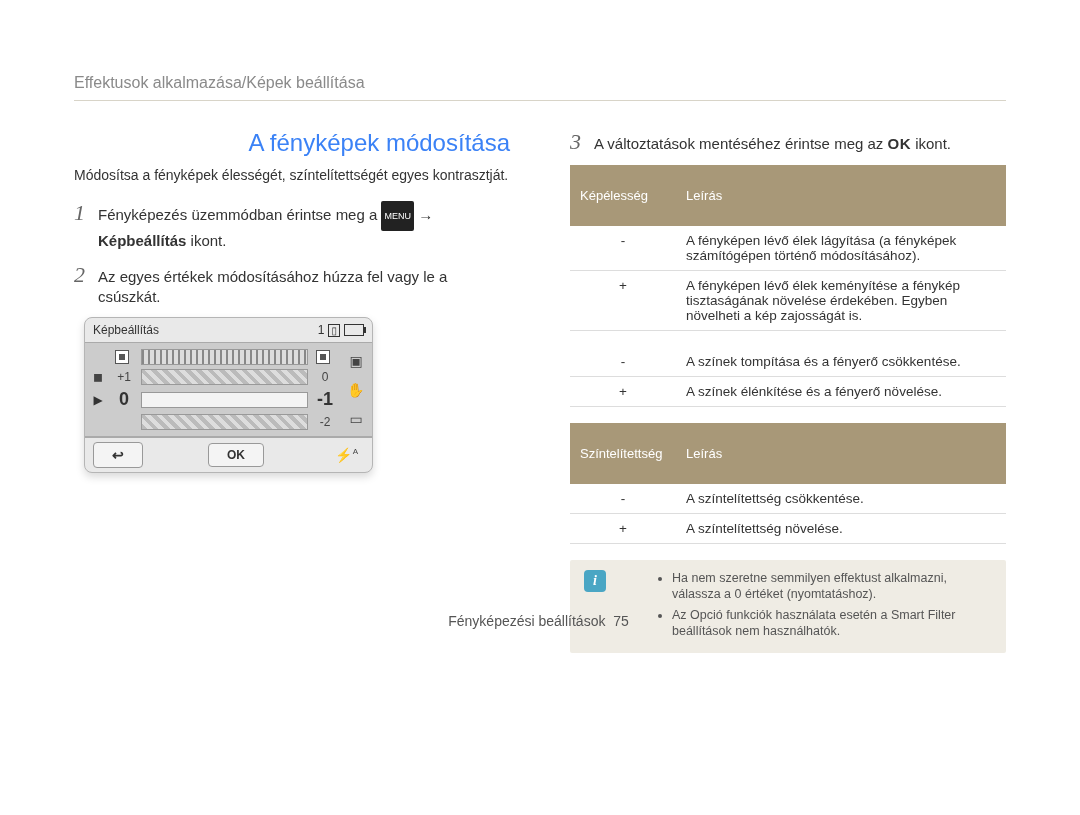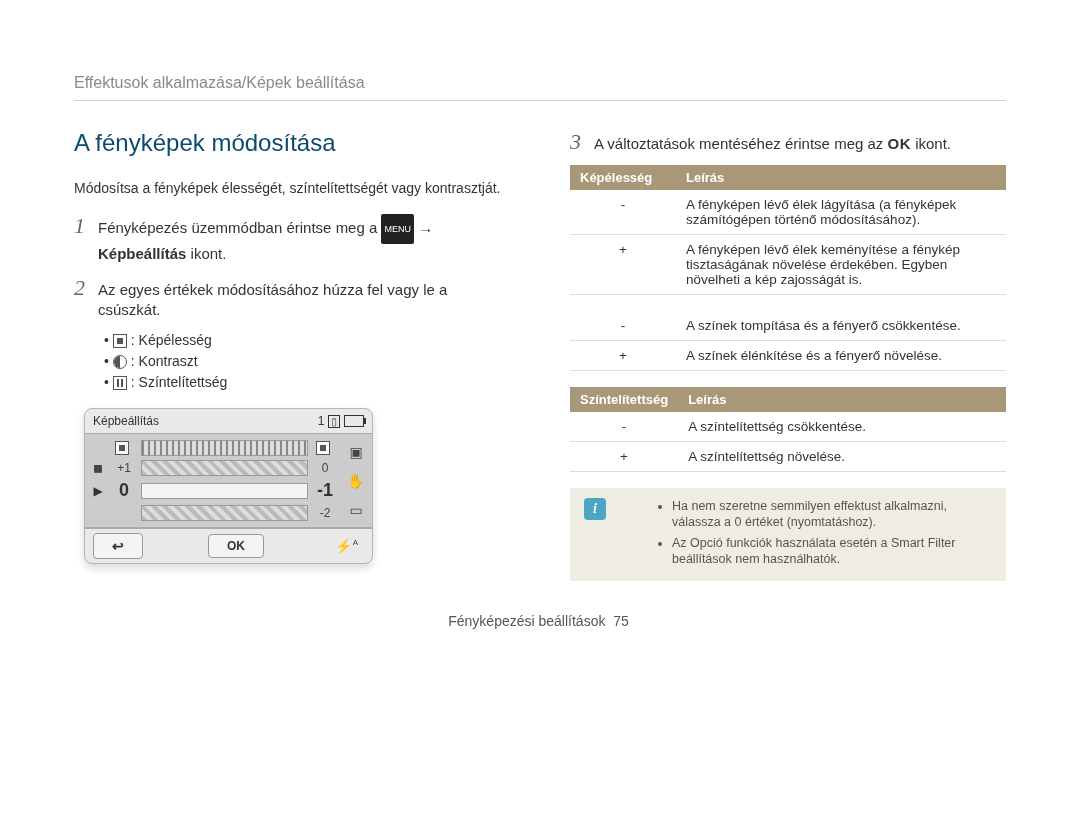--- a/index.html
+++ b/index.html
@@ -34,10 +34,11 @@
     flex: 1;
   }
   h2.section-title {
-    color: #0c4a6e;
+    color: #3b82f6;
     font-weight: normal;
     font-size: 24px;
-    margin: 0 0 22px 0;
+    margin: 0 0 9px 0;
+    text-align: right;
   }
   .intro {
     font-size: 14px;

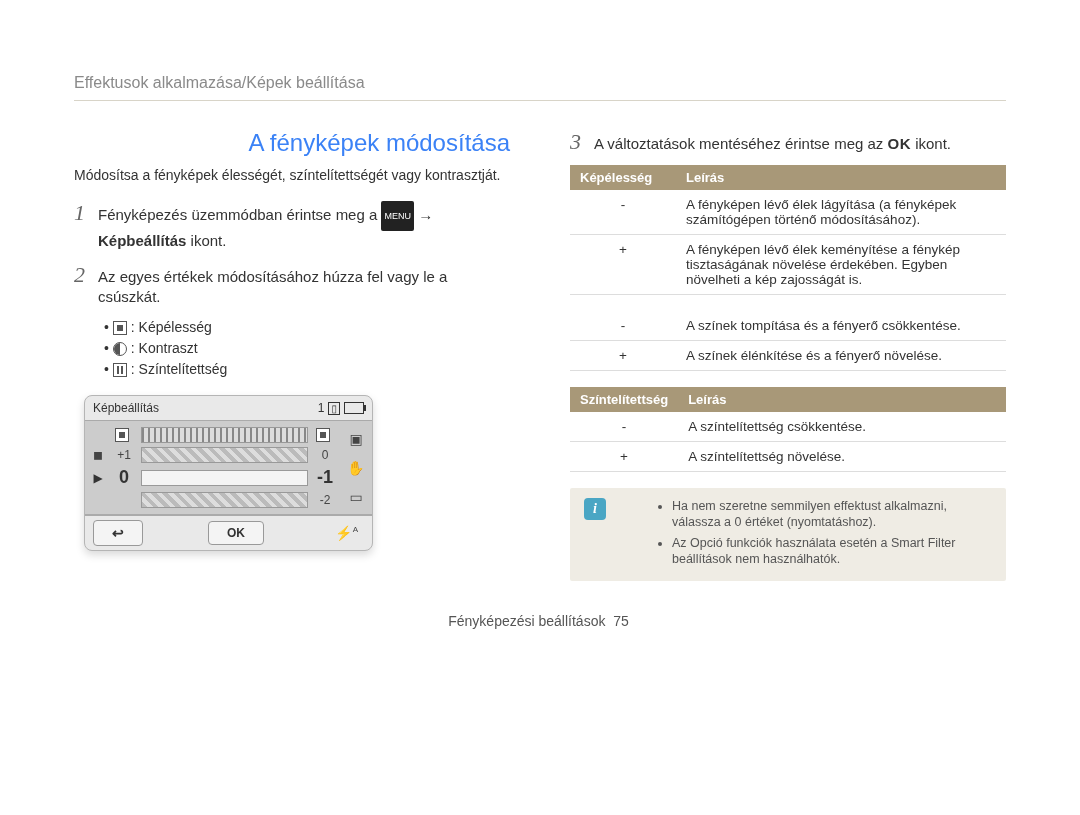--- a/index.html
+++ b/index.html
@@ -260,7 +260,7 @@
 
     <div class="col">
       <h2 class="section-title">A fényképek módosítása</h2>
-      <div class="intro">Módosítsa a fényképek élességét, színtelítettségét vagy kontrasztját.</div>
+      <div class="intro">Módosítsa a fényképek élességét, színtelítettségét egyes kontrasztját.</div>
 
       <div class="step">
         <div class="step-num">1</div>

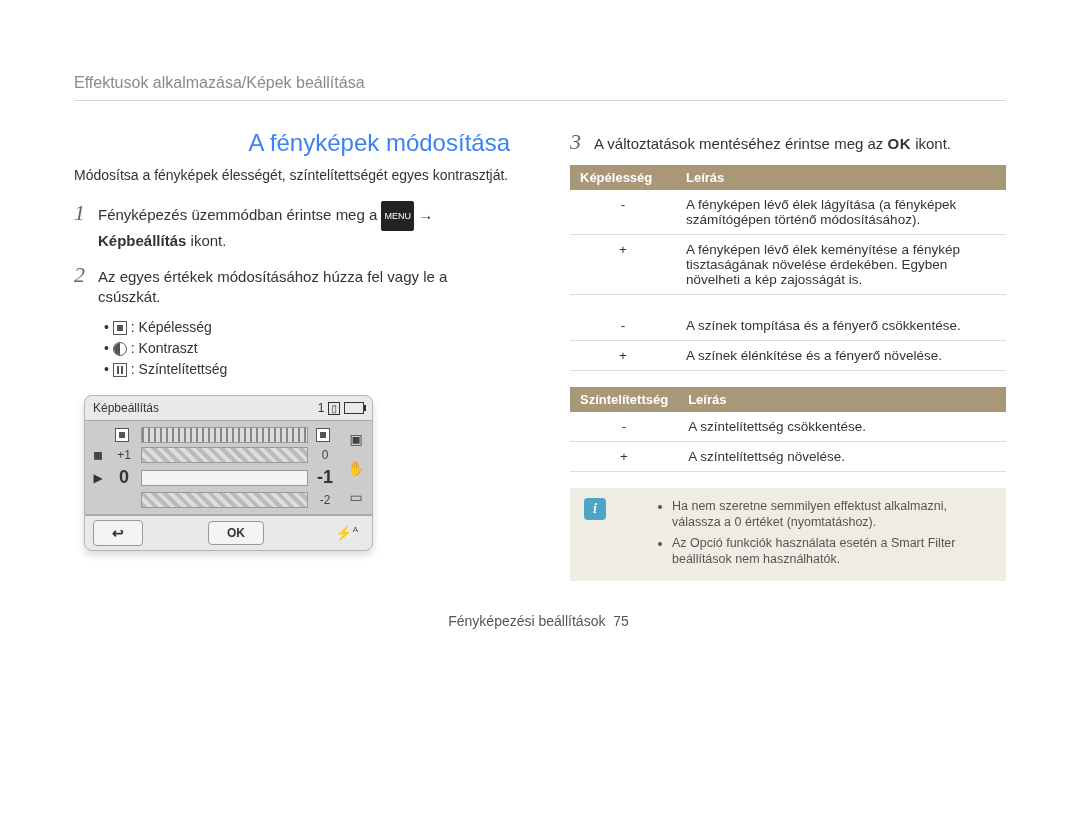--- a/index.html
+++ b/index.html
@@ -203,9 +203,9 @@
   table.desc th {
     background: #a89878;
     color: #fff;
-    font-weight: bold;
+    font-weight: normal;
     text-align: left;
-    padding: 5px 10px;
+    padding: 23px 10px;
     font-size: 13px;
   }
   table.desc td {

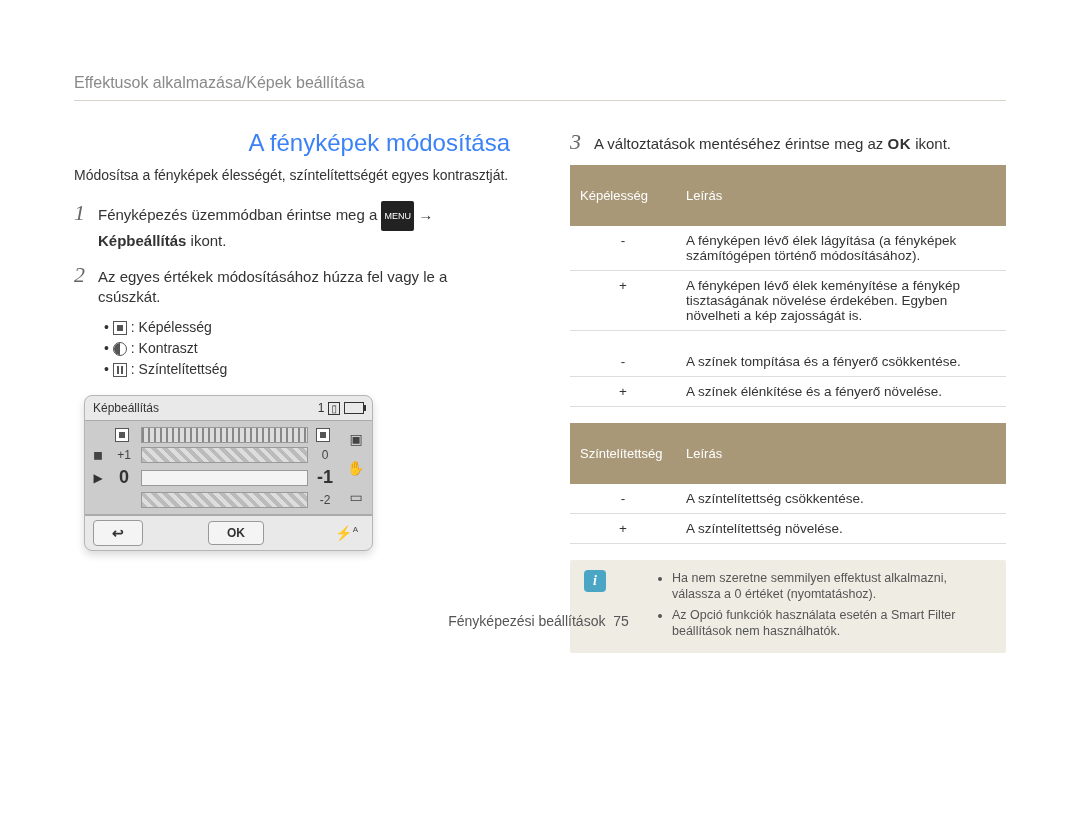--- a/index.html
+++ b/index.html
@@ -277,11 +277,6 @@
         <div class="step-text">Az egyes értékek módosításához húzza fel vagy le a csúszkát.</div>
       </div>
 
-      <ul class="bullets">
-        <li><span class="iconbox sharp"></span><span>: Képélesség</span></li>
-        <li><span class="iconbox contrast"></span><span>: Kontraszt</span></li>
-        <li><span class="iconbox sat"></span><span>: Színtelítettség</span></li>
-      </ul>
 
       <div class="camera-ui">
         <div class="cu-titlebar">

